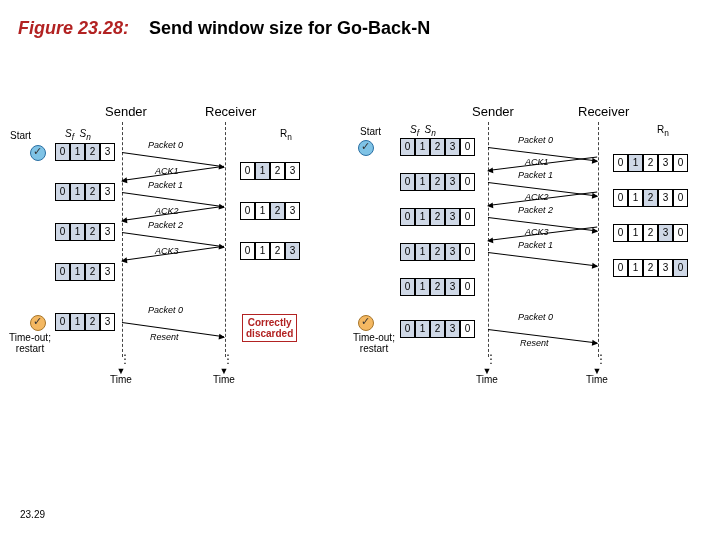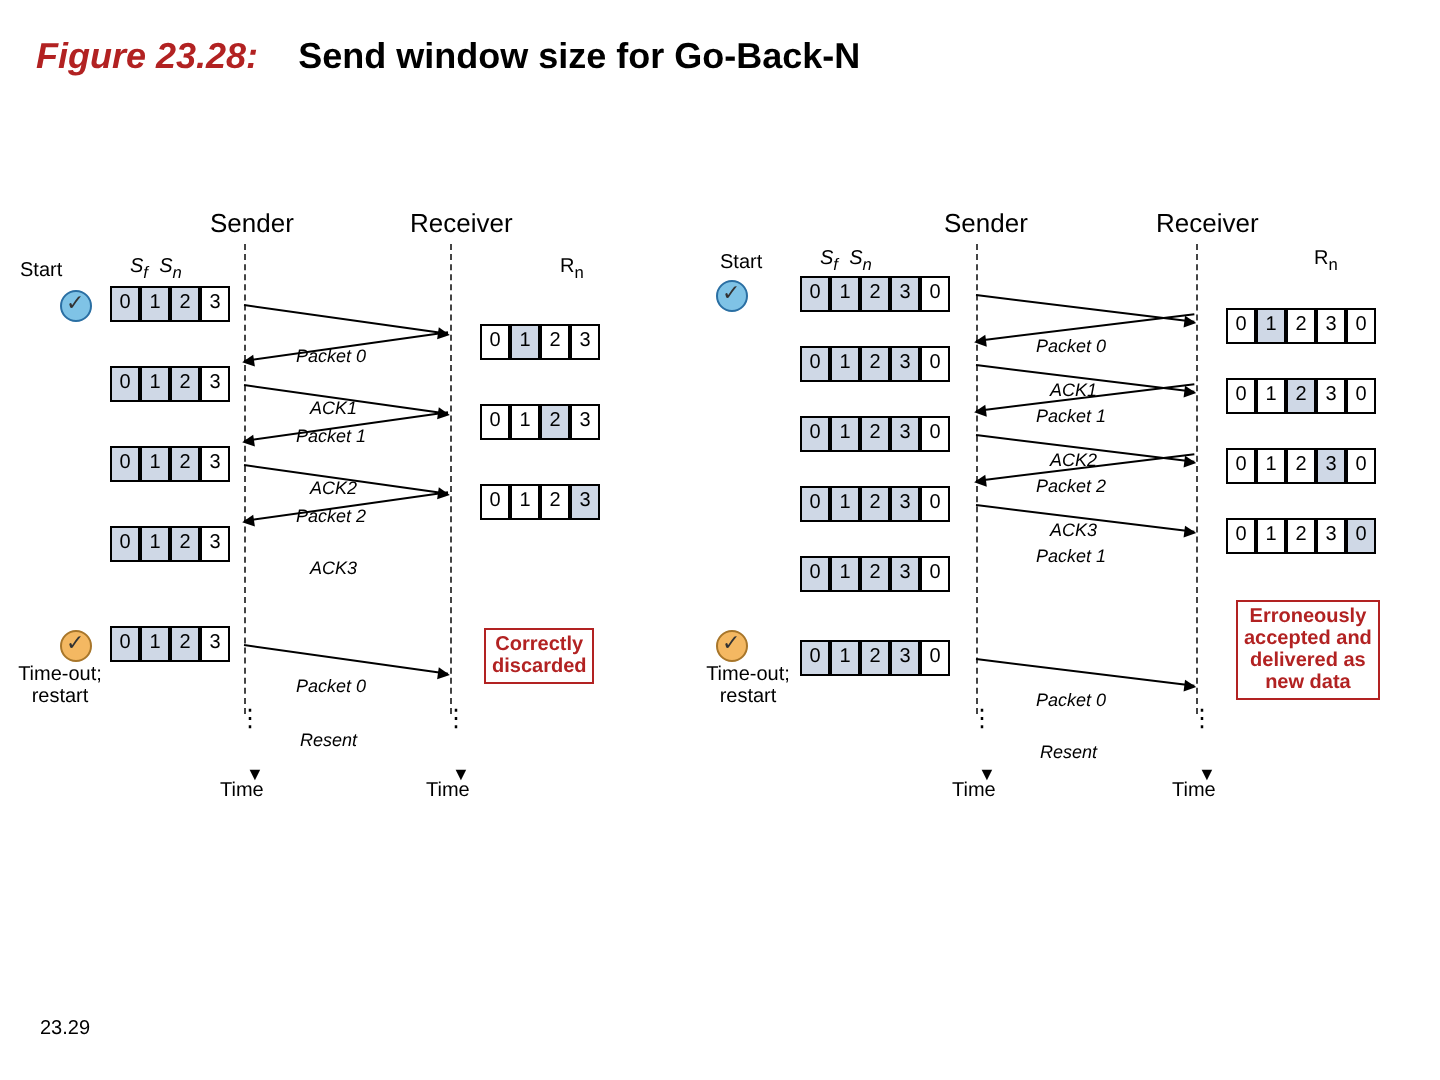--- a/index.html
+++ b/index.html
@@ -89,7 +89,6 @@
     position: absolute;
     font-size: 9px;
     font-style: italic;
-    margin-top: 33px;
   }
   .callout {
     position: absolute;

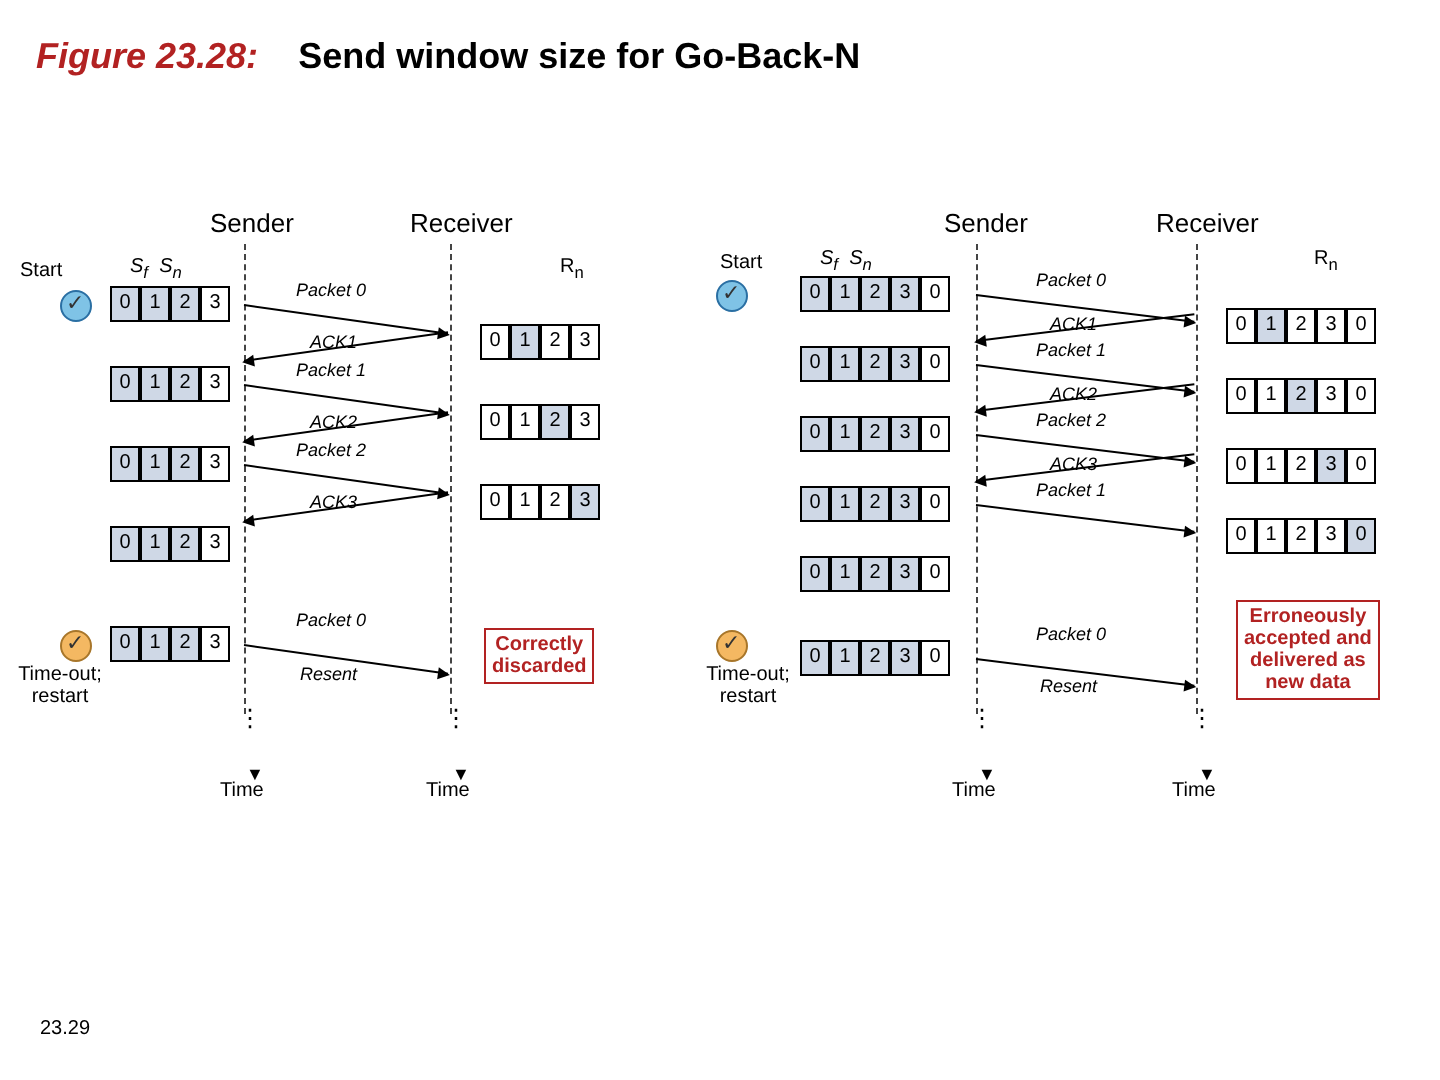--- a/index.html
+++ b/index.html
@@ -375,10 +375,6 @@
     <div class="msg-label" style="left:158px; top:202px;">Packet 0</div>
     <div class="msg-label" style="left:160px; top:228px;">Resent</div>
 
-    <div class="callout" style="left:258px; top:190px; white-space:pre-line;">Erroneously
-accepted and
-delivered as
-new data</div>
 
     <div class="vdots" style="left:125px; top:242px;">⋮</div>
     <div class="vdots" style="left:235px; top:242px;">⋮</div>

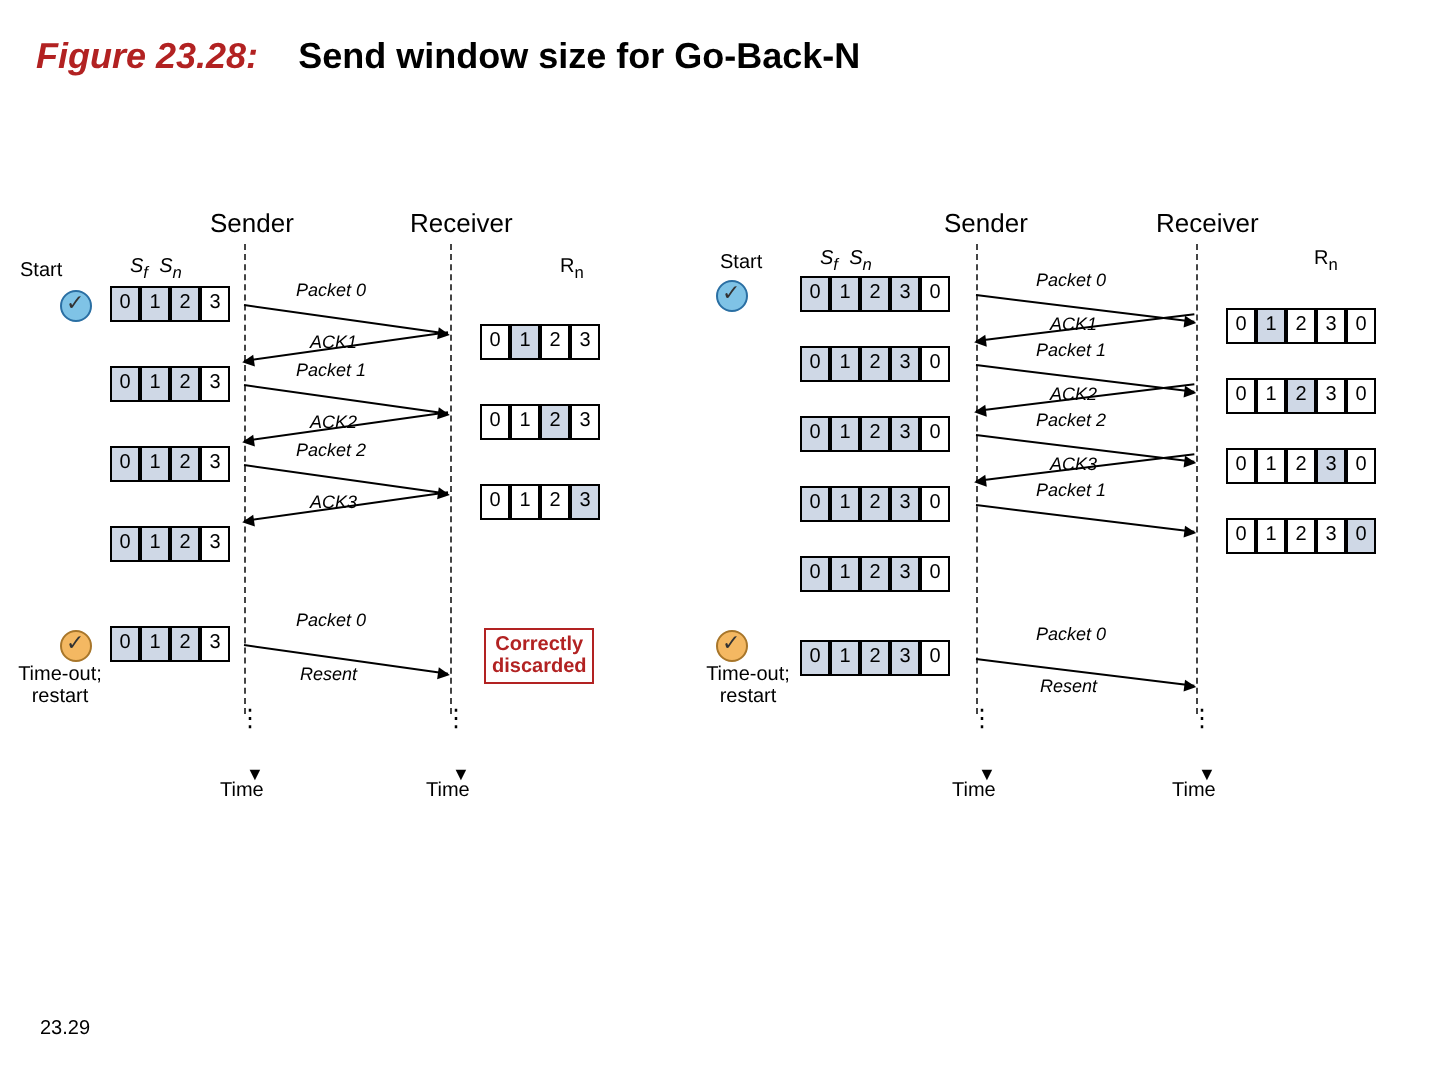--- a/index.html
+++ b/index.html
@@ -135,8 +135,7 @@
   .time-arrow {
     position: absolute;
     font-size: 10px;
-    text-align:right;
-    margin-top:16px;
+    text-align:center;
   }
   .time-arrow::before {
     content:"▼";

